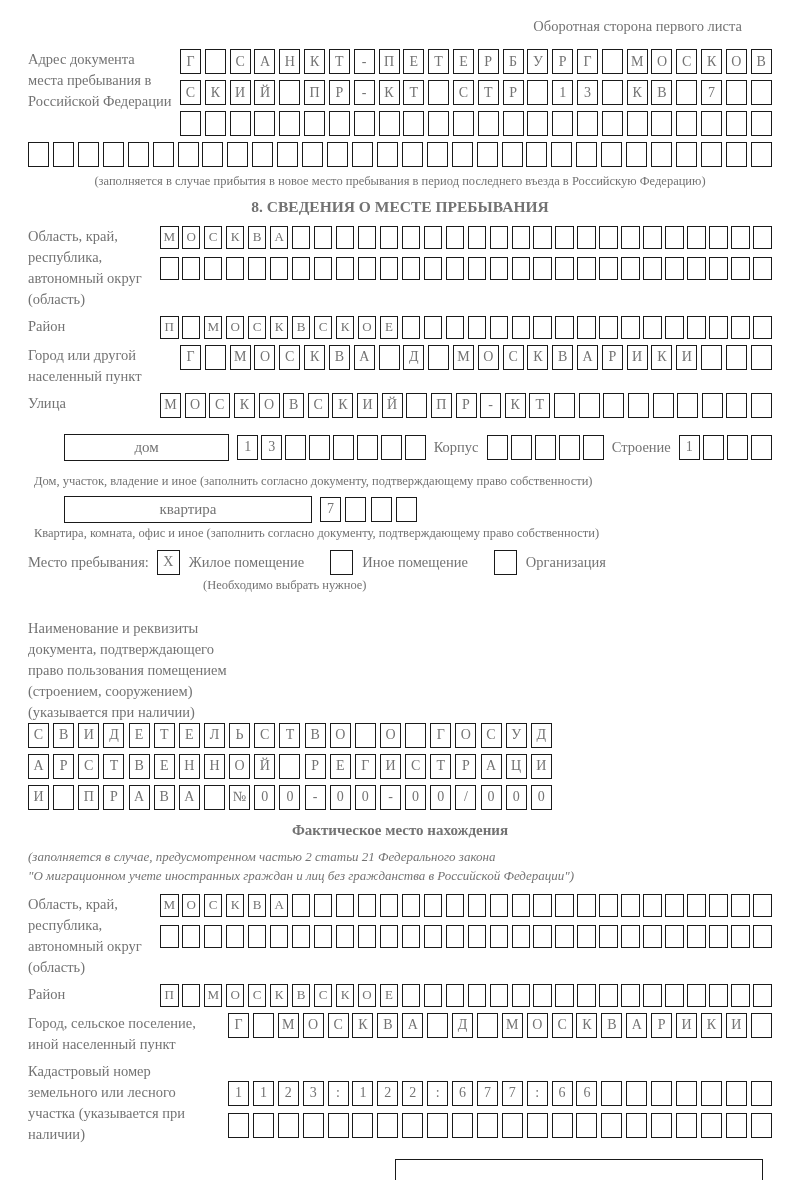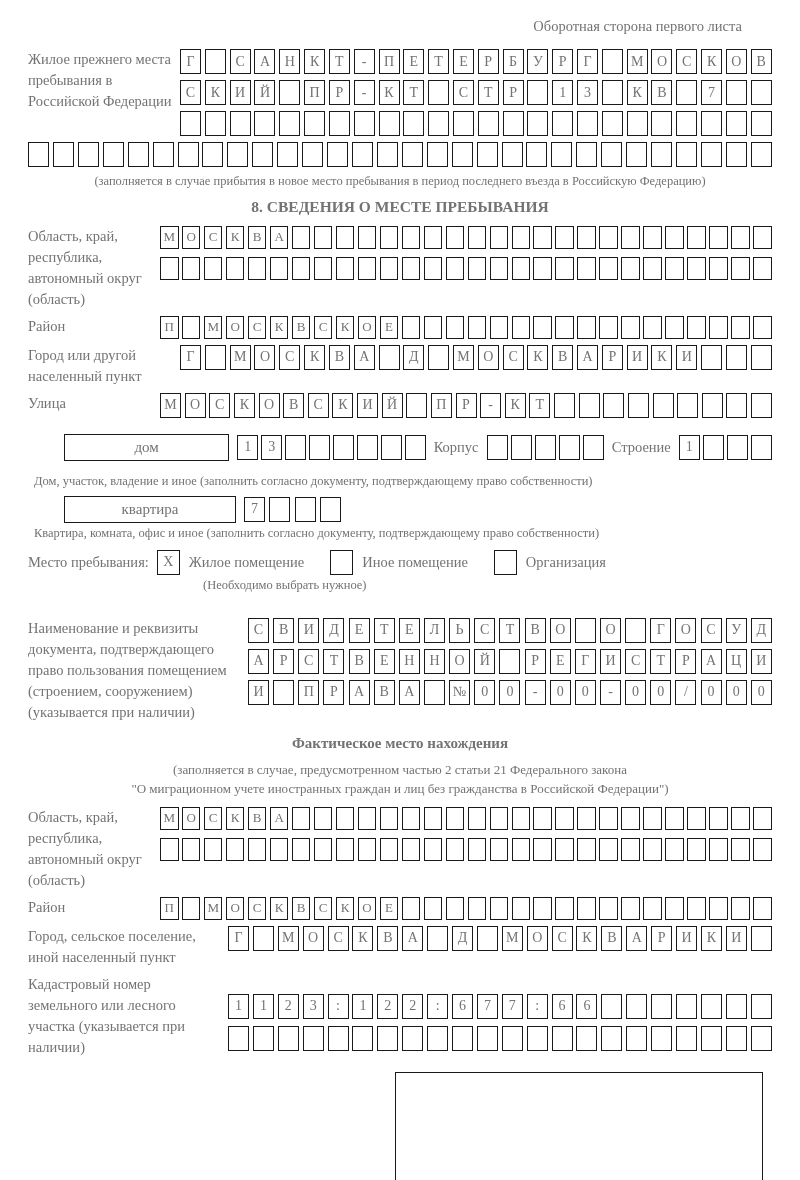--- a/index.html
+++ b/index.html
@@ -55,7 +55,7 @@
   <div class="hdr-note">Оборотная сторона первого листа</div>
 
   <div class="frow">
-    <div class="lbl" style="width:152px;">Жилое прежнего места пребывания в Российской Федерации</div>
+    <div class="lbl" style="width:152px;">Адрес документа места пребывания в Российской Федерации</div>
     <div class="colrows" style="width:592px;">
       <div class="crow cA">
           <span class="cell">Г</span>

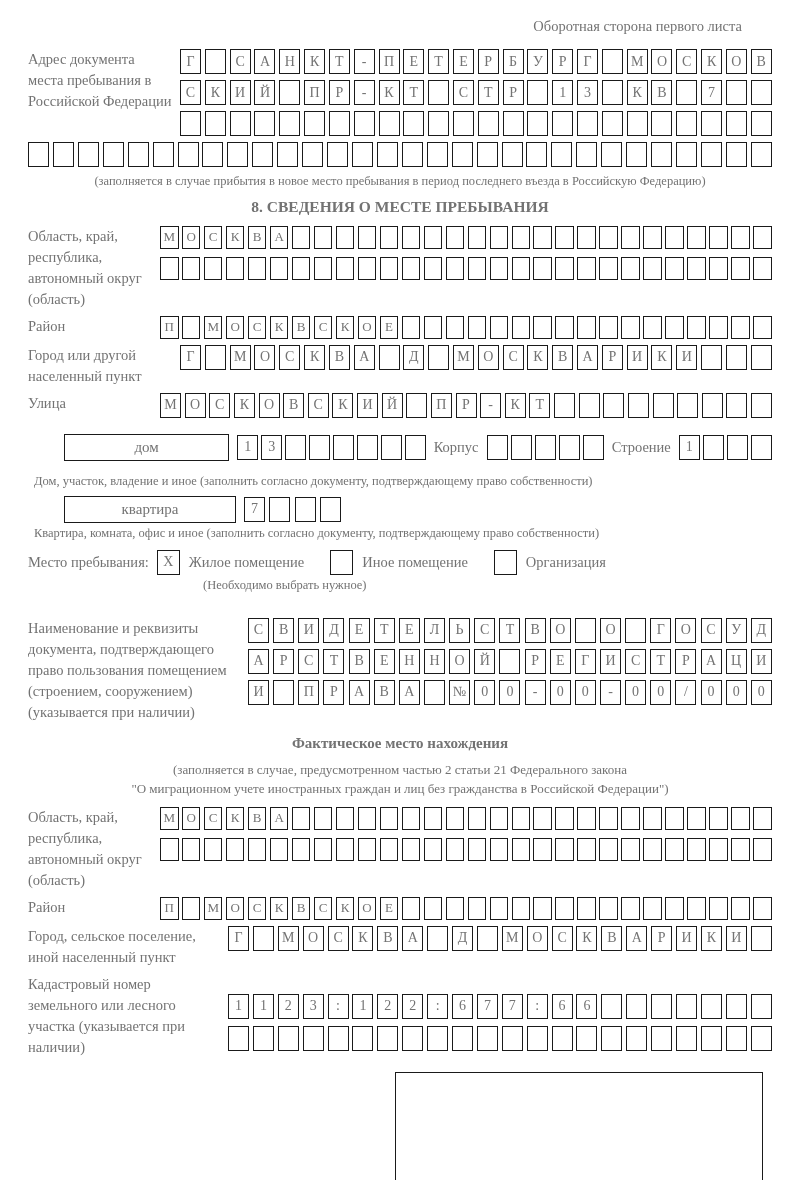--- a/index.html
+++ b/index.html
@@ -365,7 +365,7 @@
   <div class="caption" style="margin:2px 0 6px 6px;">Дом, участок, владение и иное (заполнить согласно документу, подтверждающему право собственности)</div>
 
   <div class="hrow">
-    <div class="namedbox" style="width:172px;">квартира</div>
+    <div class="namedbox" style="width:248px;">квартира</div>
     <div class="crow cA" style="width:97px;margin-left:8px;">
         <span class="cell">7</span>
         <span class="cell"></span>

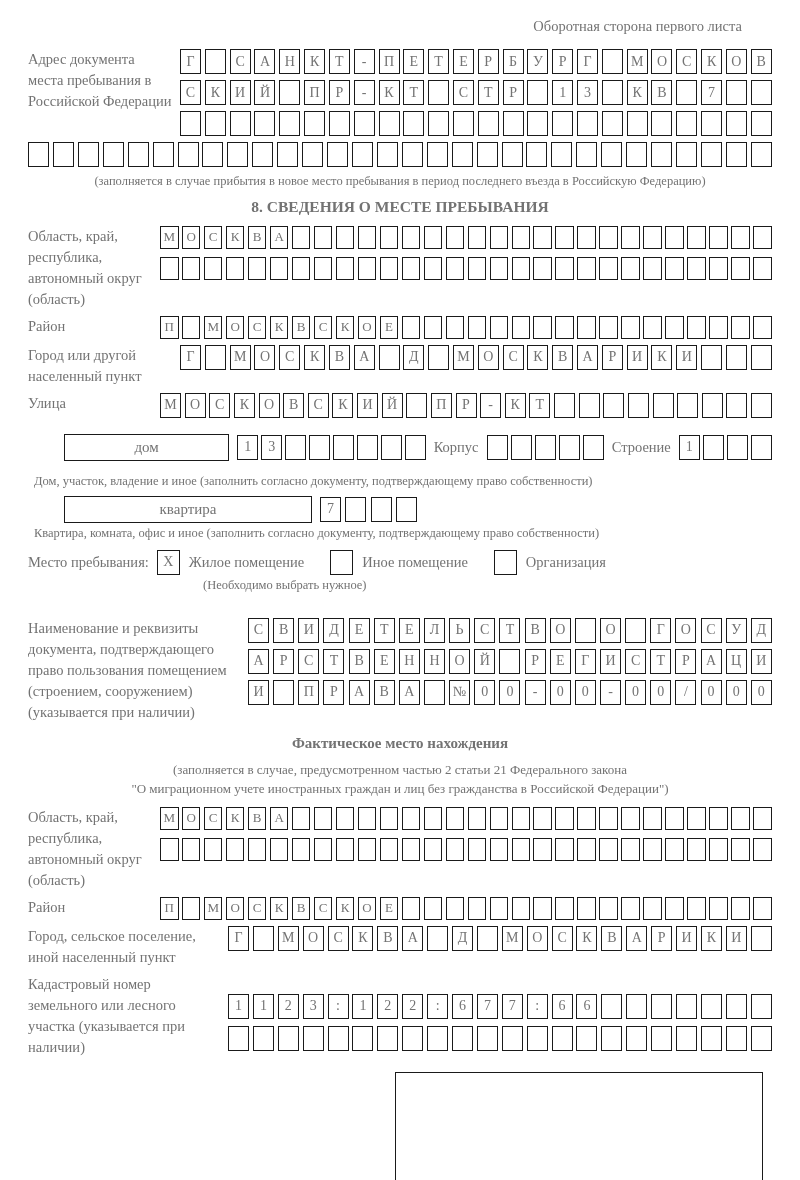--- a/index.html
+++ b/index.html
@@ -392,7 +392,7 @@
   </div>
   <div class="caption stay-cap">(Необходимо выбрать нужное)</div>
 
-  <div class="frow" style="margin-top:24px;">
+  <div class="frow" style="margin-top:24px;flex-direction:column;">
     <div class="lbl" style="width:220px;">Наименование и реквизиты документа, подтверждающего право пользования помещением (строением, сооружением) (указывается при наличии)</div>
     <div class="colrows" style="width:524px;">
       <div class="crow cA">

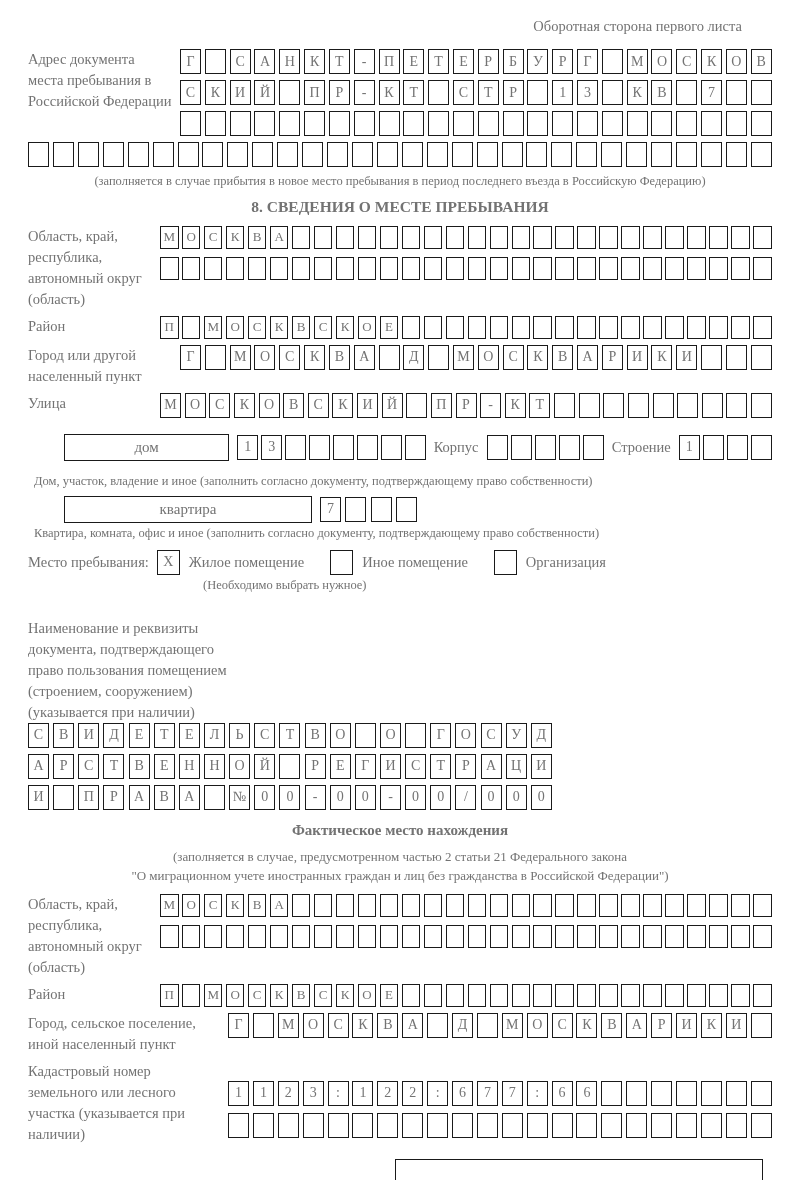--- a/index.html
+++ b/index.html
@@ -40,7 +40,7 @@
   .stayrow .opt-label{margin:0 26px 0 9px;}
   .stay-cap{margin:2px 0 20px 175px;width:320px;text-align:left;}
   .al-head{text-align:center;font-weight:bold;font-size:15px;margin:12px 0 8px 0;}
-  .al-cap{text-align:center;font-size:13px;line-height:1.5;}
+  .al-cap{font-size:13px;line-height:1.5;font-style:italic;}
   .bottom-wrap{position:relative;height:292px;margin-top:10px;}
   .stamp-box{
     position:absolute;left:367px;top:4px;width:368px;height:172px;

